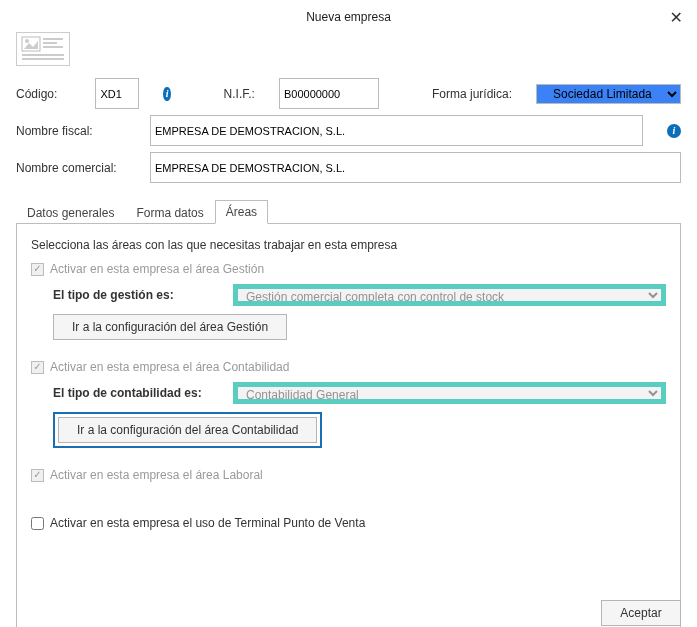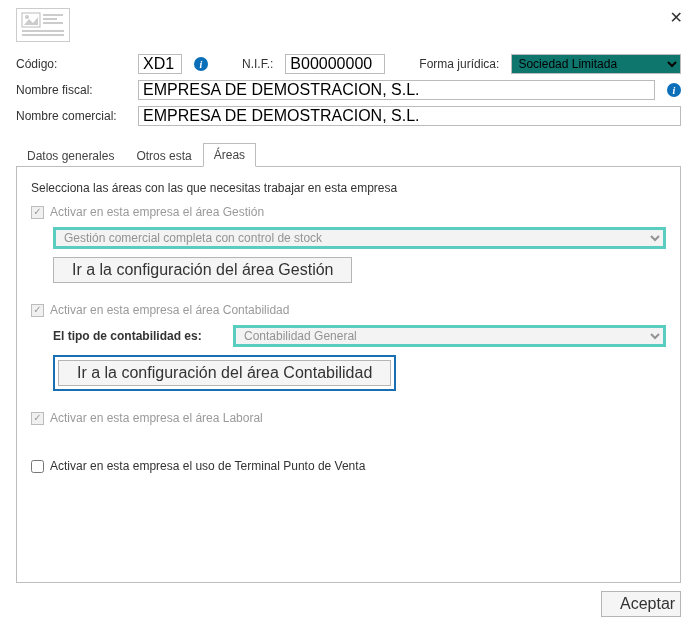--- a/index.html
+++ b/index.html
@@ -190,6 +190,7 @@
 <div class="dialog">
 
   <div class="close-x">✕</div>
+  <div class="title">Nueva empresa</div>
 
   <div class="header-area">
     <div class="page-icon">

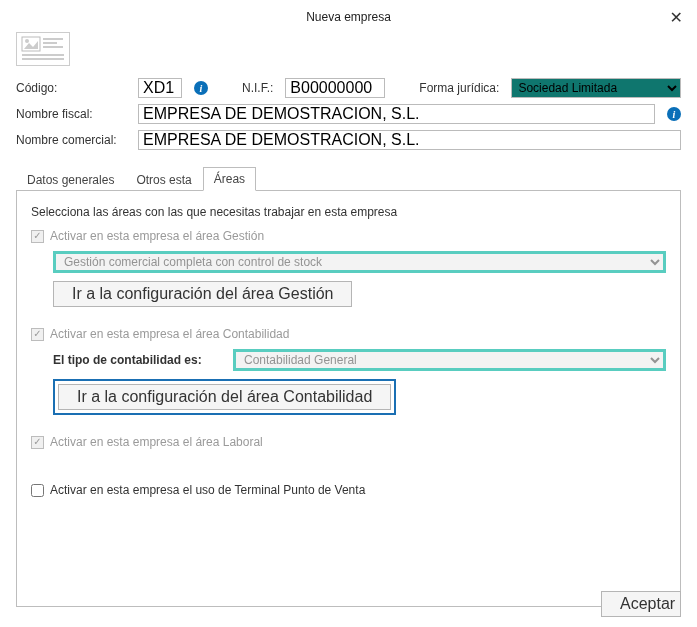--- a/index.html
+++ b/index.html
@@ -50,7 +50,7 @@
     display: flex;
     align-items: center;
     margin: 6px 0;
-    gap: 12px;
+    gap: 24px;
   }
   .lbl {
     color: #333;

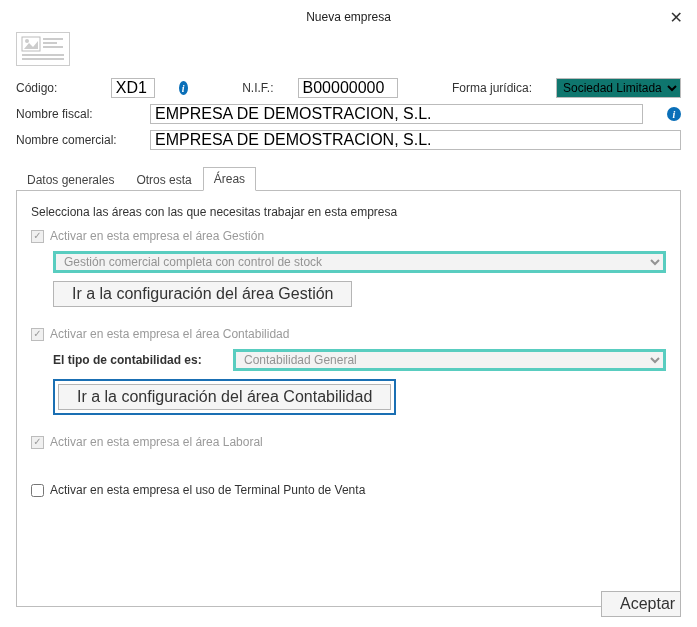--- a/index.html
+++ b/index.html
@@ -58,9 +58,9 @@
   }
   input.text {
     border: 1px solid #bbb;
-    height: 20px;
+    height: 31px;
     padding: 1px 4px;
-    font-size: 16px;
+    font-size: 11px;
     font-family: inherit;
     background: #fff;
   }

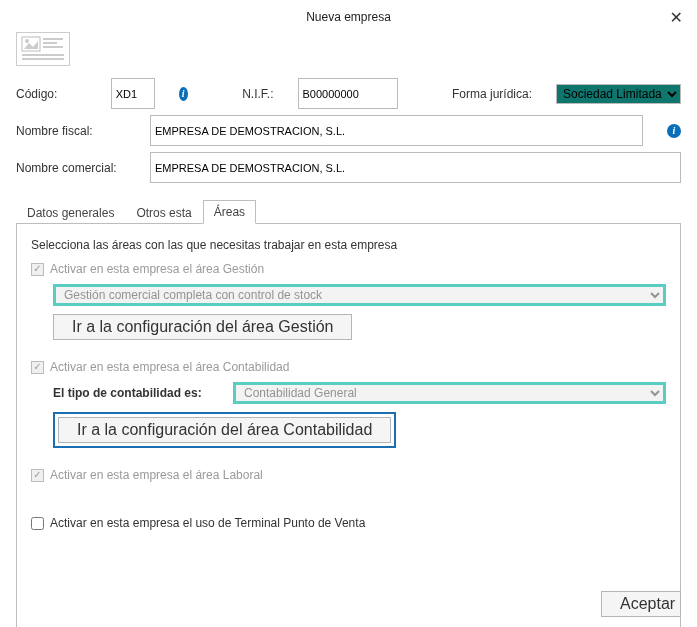--- a/index.html
+++ b/index.html
@@ -69,8 +69,8 @@
     height: 20px;
     font-size: 12px;
     font-family: inherit;
-    background: #0f766e;
-    padding: 0 2px;
+    background: #3b82f6;
+    padding: 0 12px;
   }
   .info-icon {
     width: 14px; height: 14px;

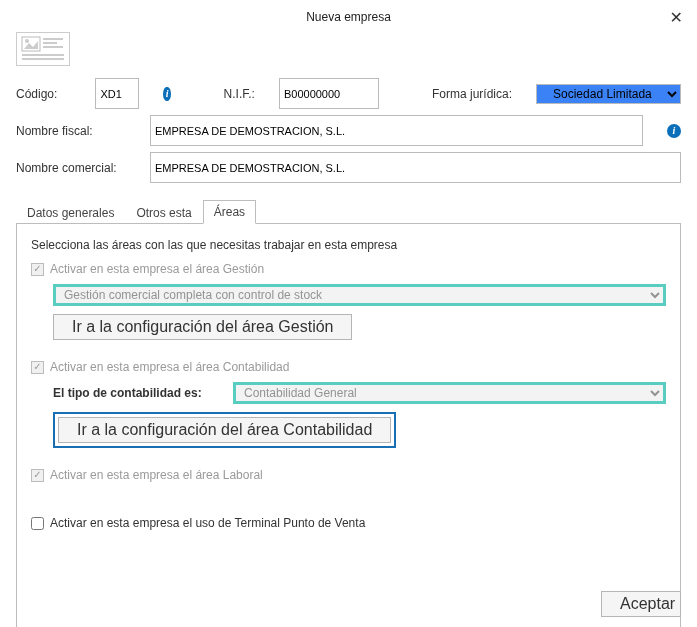--- a/index.html
+++ b/index.html
@@ -234,7 +234,7 @@
 
   <div class="tabs">
     <div class="tab">Datos generales</div>
-    <div class="tab">Otros esta</div>
+    <div class="tab">Forma datos</div>
     <div class="tab active">Áreas</div>
   </div>
 

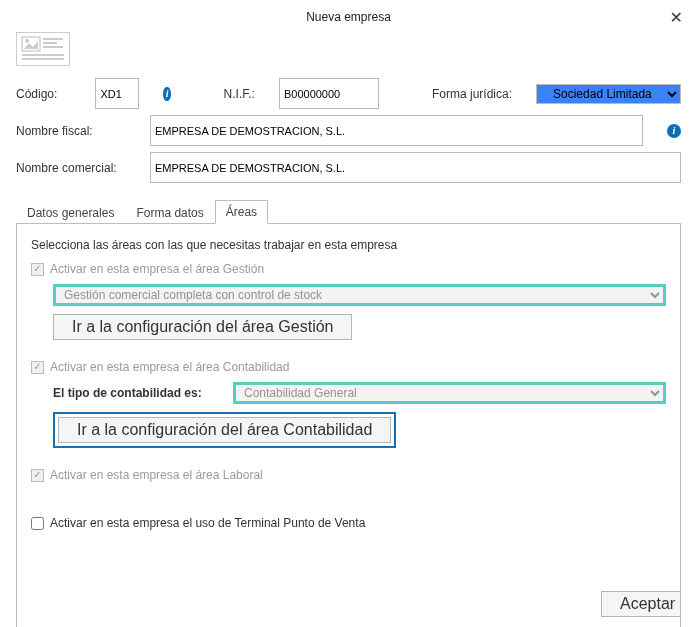--- a/index.html
+++ b/index.html
@@ -247,6 +247,7 @@
     </div>
     <div class="sub">
       <div class="fieldline">
+        <span class="lbl-strong">El tipo de gestión es:</span>
         <select class="wide" disabled="">
           <option>Gestión comercial completa con control de stock</option>
         </select>

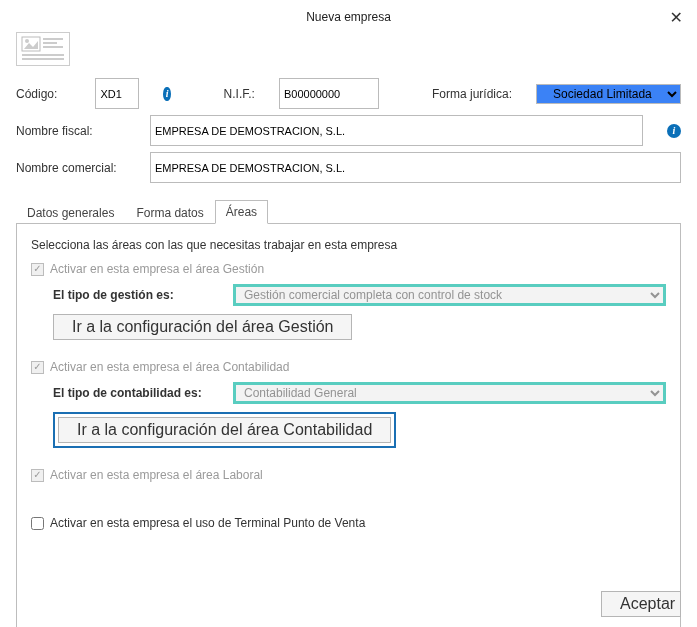--- a/index.html
+++ b/index.html
@@ -142,7 +142,7 @@
   select.wide {
     flex: 1;
     height: 22px;
-    border: 3px solid #14b8a6;
+    border: 5px solid #14b8a6;
     background: #eeeeee;
     color: #666;
     font-size: 12px;

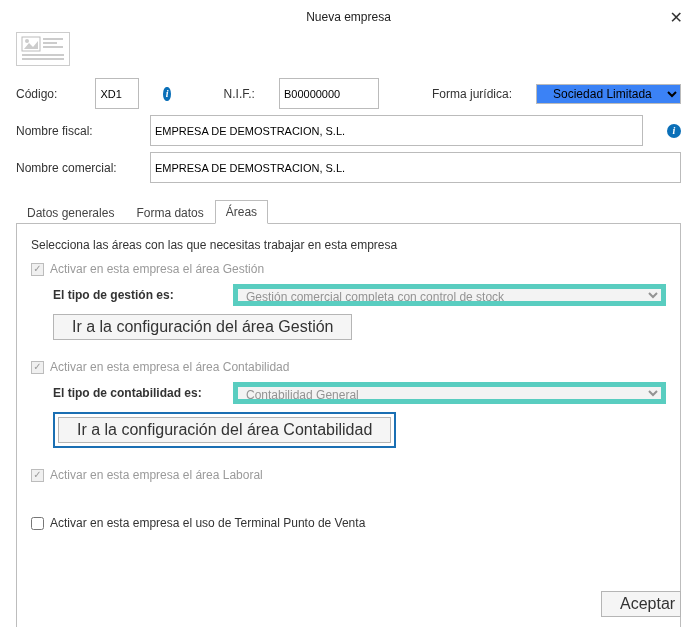--- a/index.html
+++ b/index.html
@@ -152,7 +152,7 @@
     border: 1px solid #b5b5b5;
     background: #f5f5f5;
     color: #333;
-    font-size: 16px;
+    font-size: 12px;
     font-family: inherit;
     height: 26px;
     padding: 0 18px;

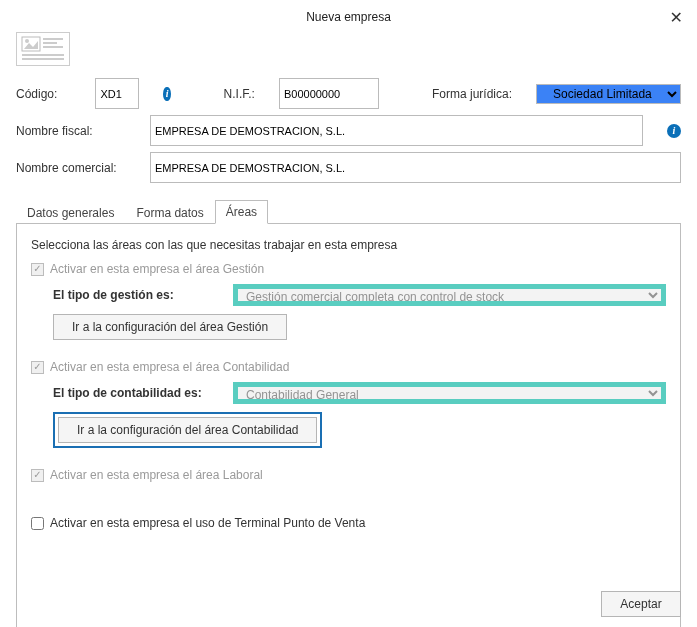--- a/index.html
+++ b/index.html
@@ -165,7 +165,7 @@
   }
   .footer {
     position: absolute;
-    bottom: 10px;
+    bottom: 1px;
     right: 16px;
     display: flex;
     gap: 10px;

